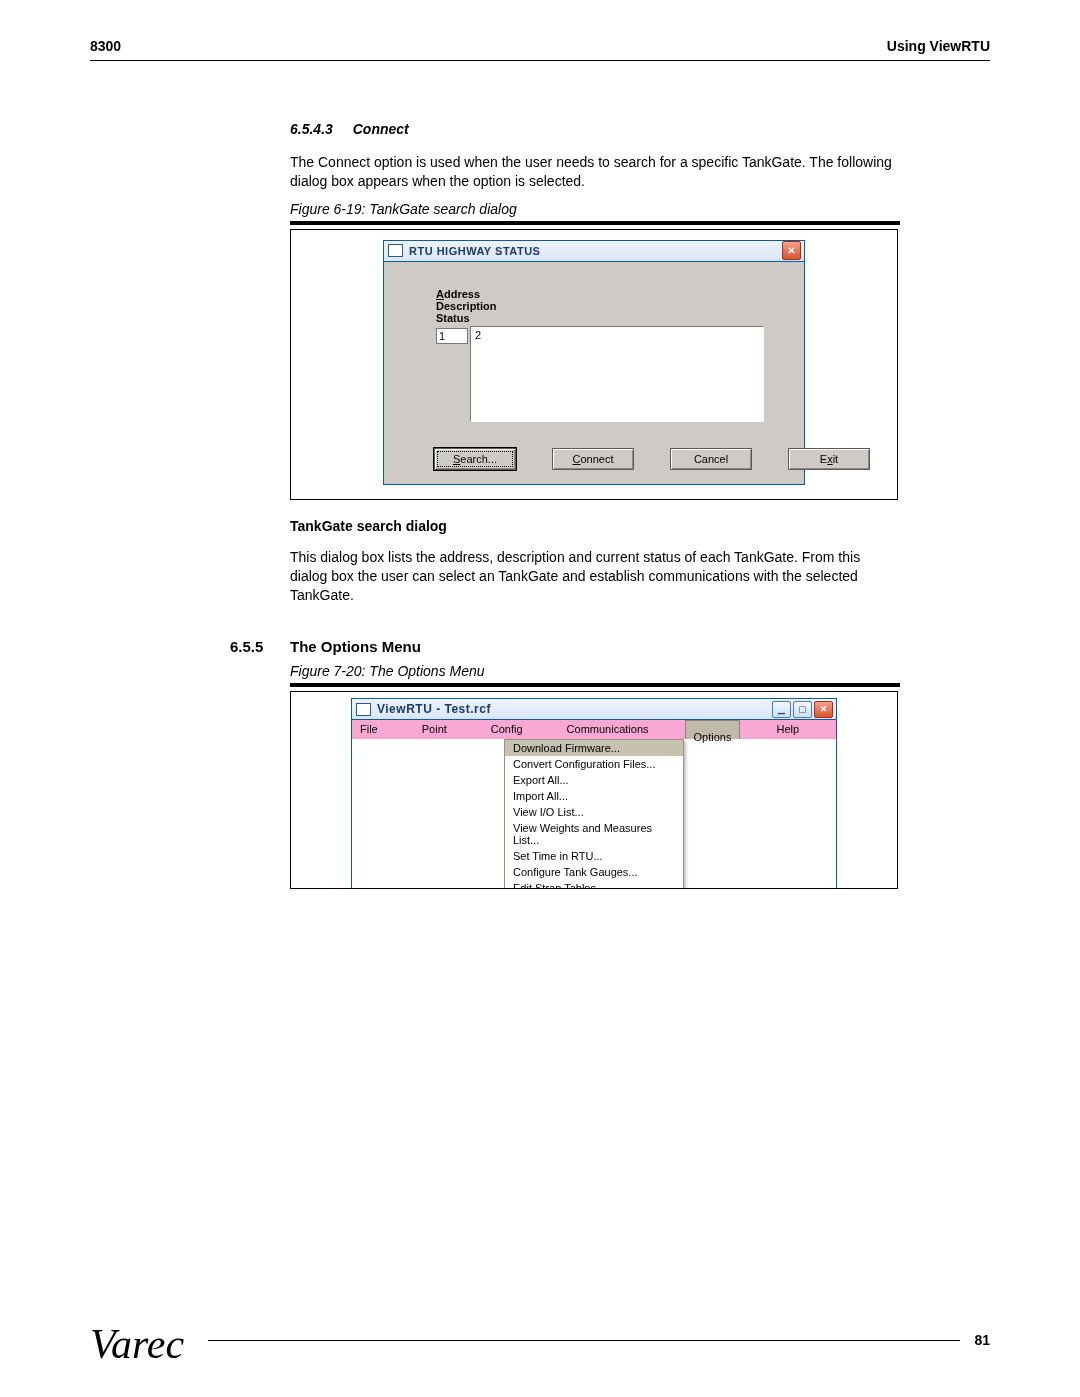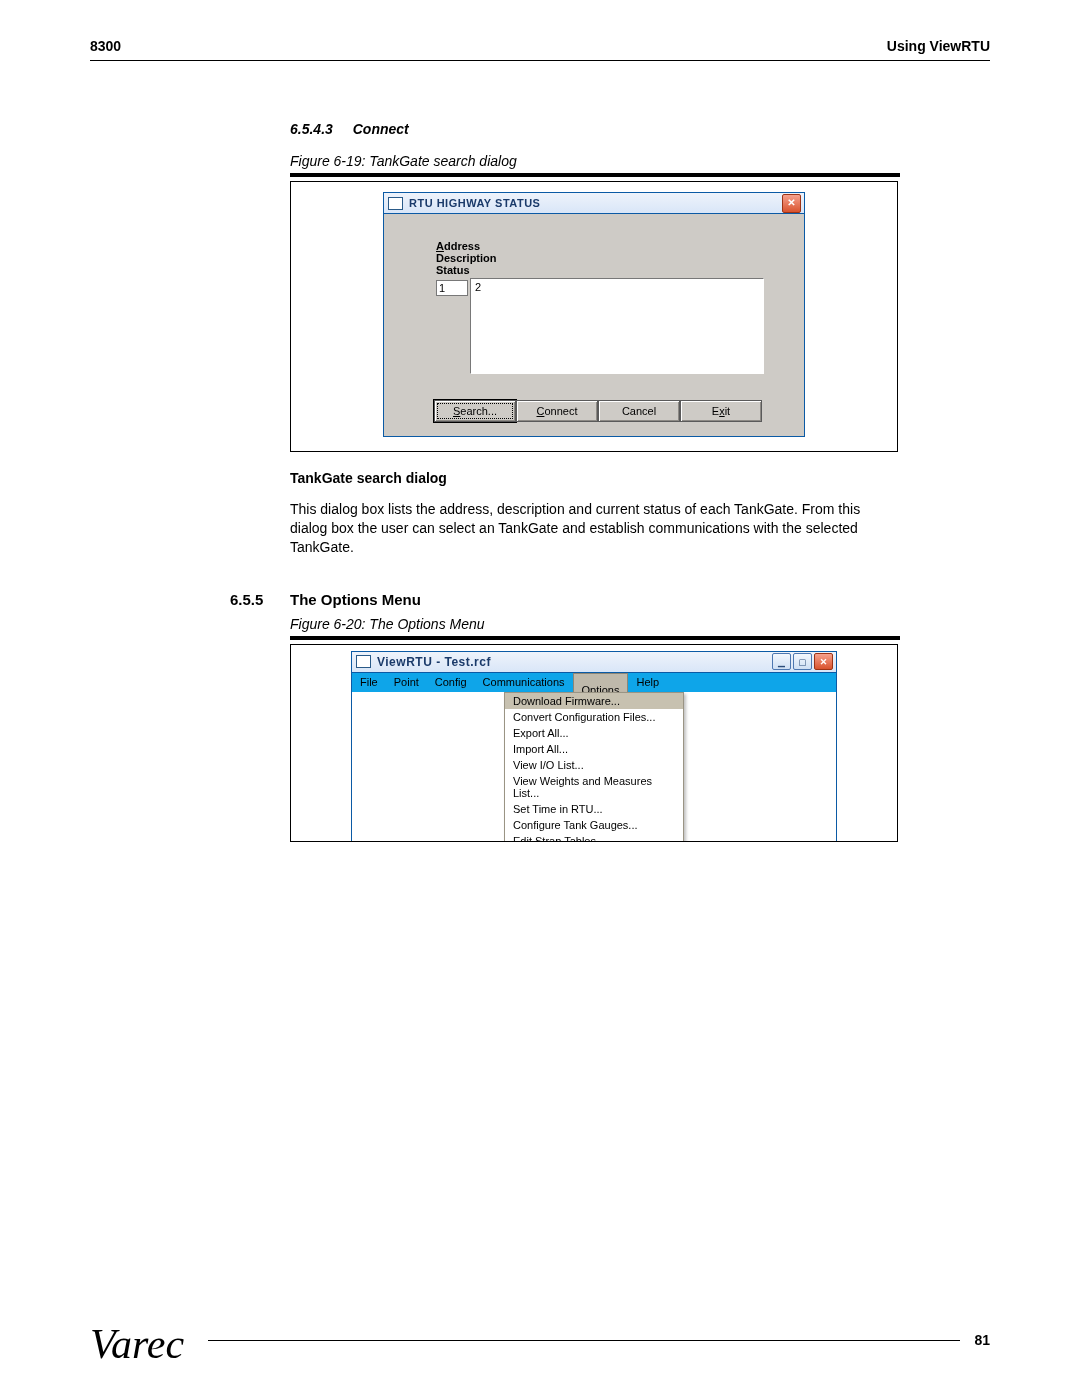--- a/index.html
+++ b/index.html
@@ -305,6 +305,7 @@
       <span>Connect</span>
     </p>
 
+    <p class="body-text">The Connect option is used when the user needs to search for a specific TankGate. The following dialog box appears when the option is selected.</p>
 
     <p class="fig-caption">Figure 6-19: TankGate search dialog</p>
 

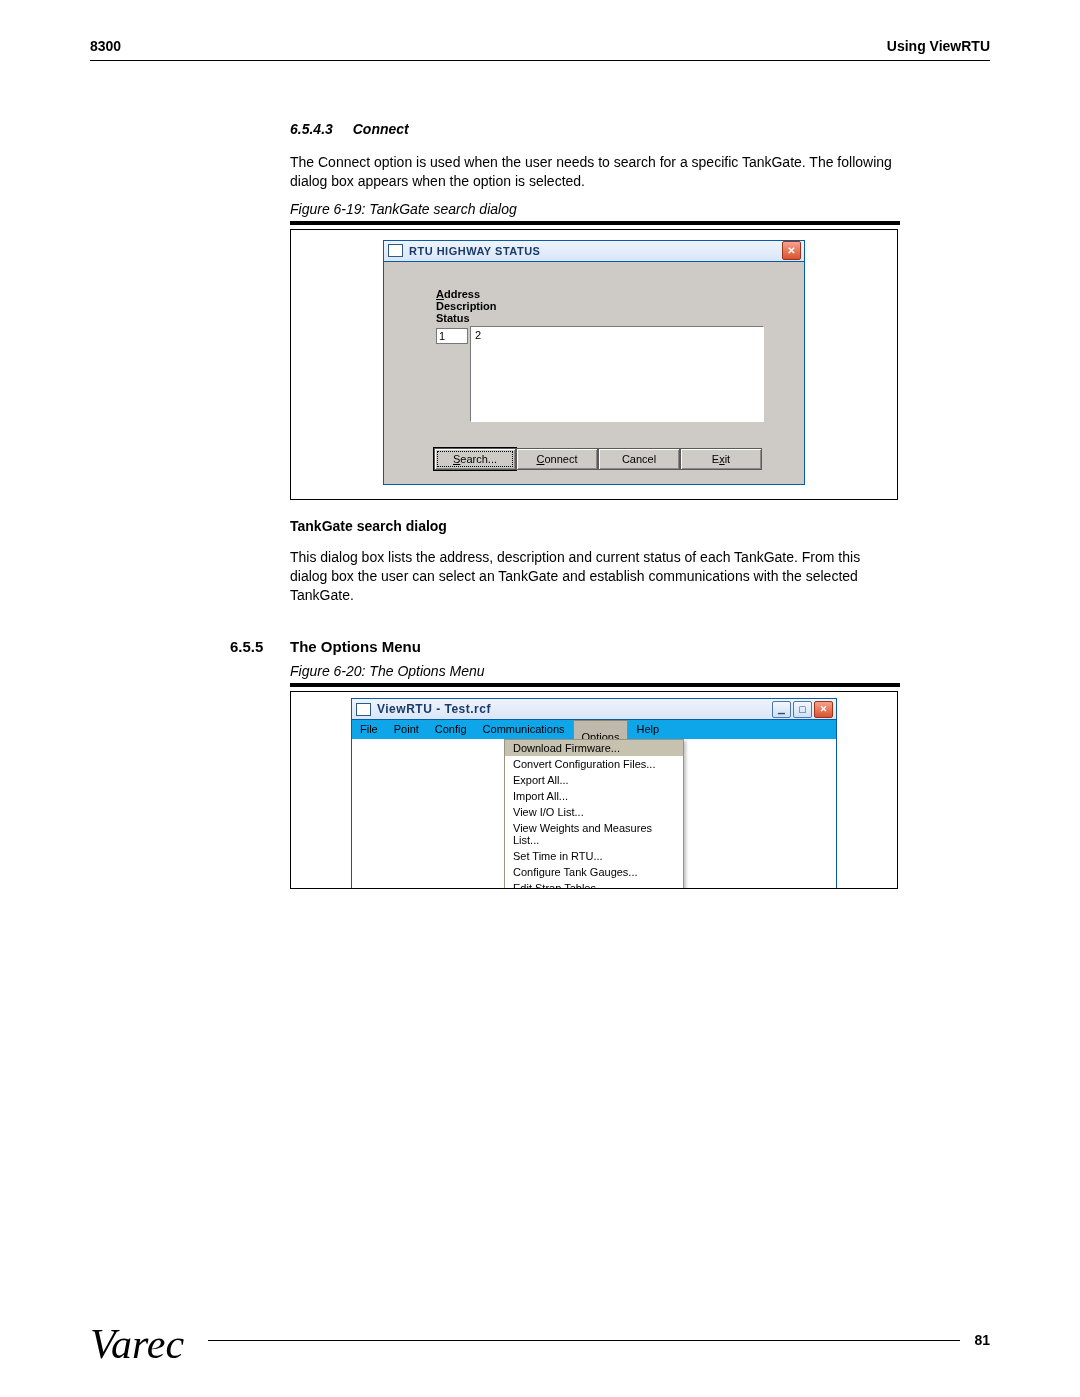--- a/index.html
+++ b/index.html
@@ -163,6 +163,7 @@
   }
   .btn-row {
     display: flex;
+    gap: 36px;
     margin: 26px 0 0 38px;
   }
   .btn {

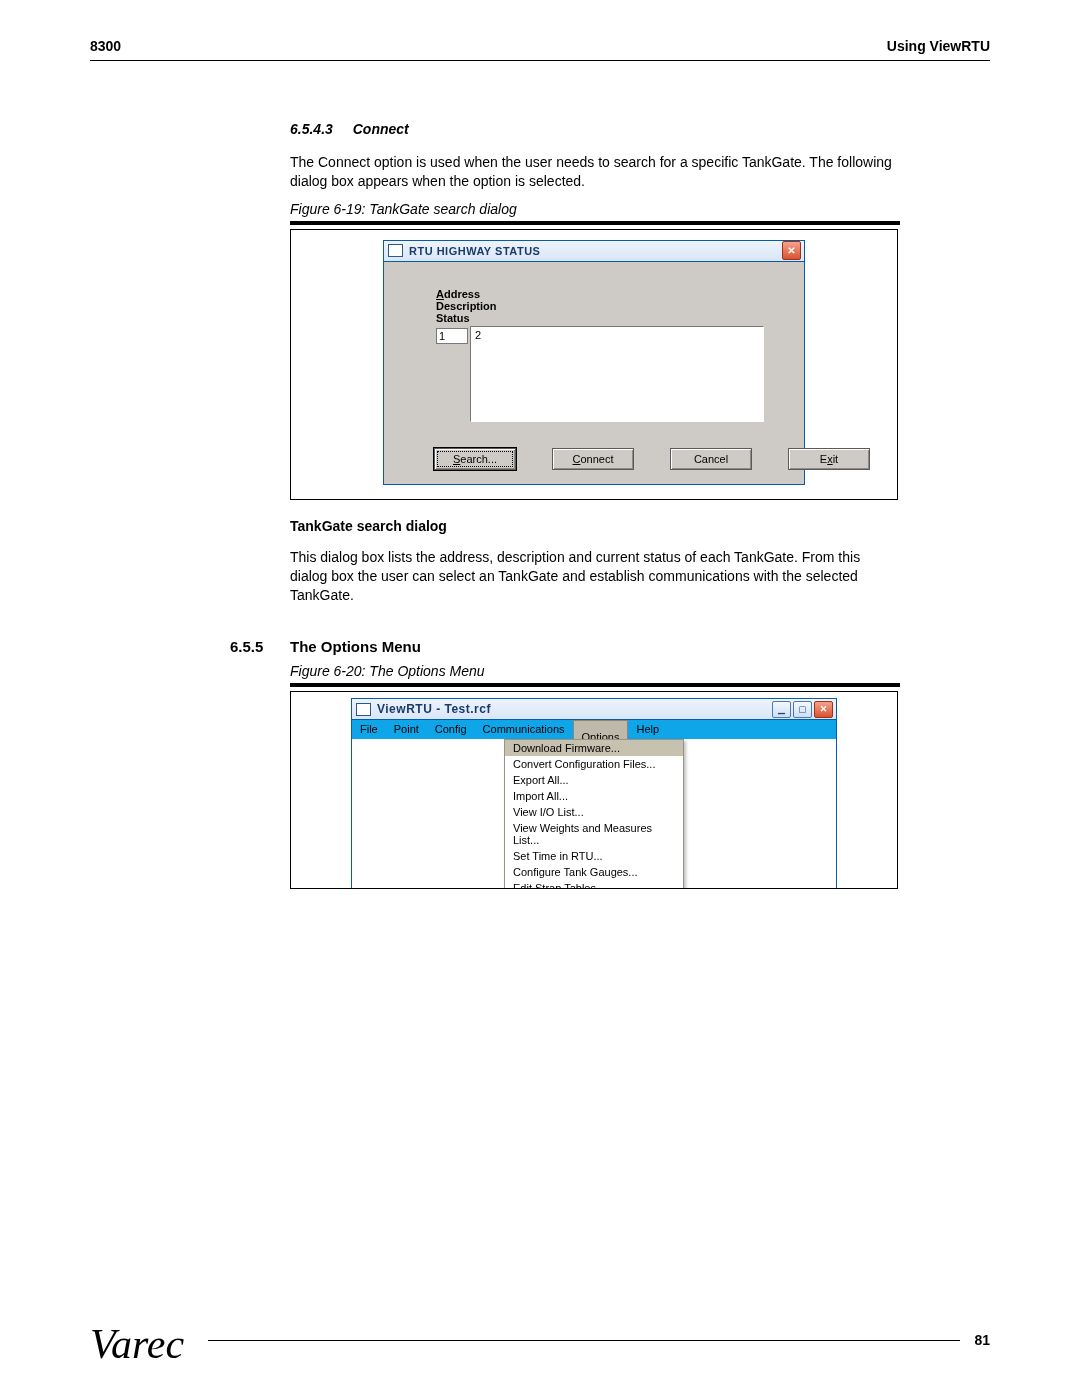--- a/index.html
+++ b/index.html
@@ -353,7 +353,7 @@
       <span>The Options Menu</span>
     </div>
 
-    <p class="fig-caption">Figure 6-20: The Options Menu</p>
+    <p class="fig-caption">Figure 7-20: The Options Menu</p>
 
     <div class="figure-box">
       <div class="dlg2-outer win">

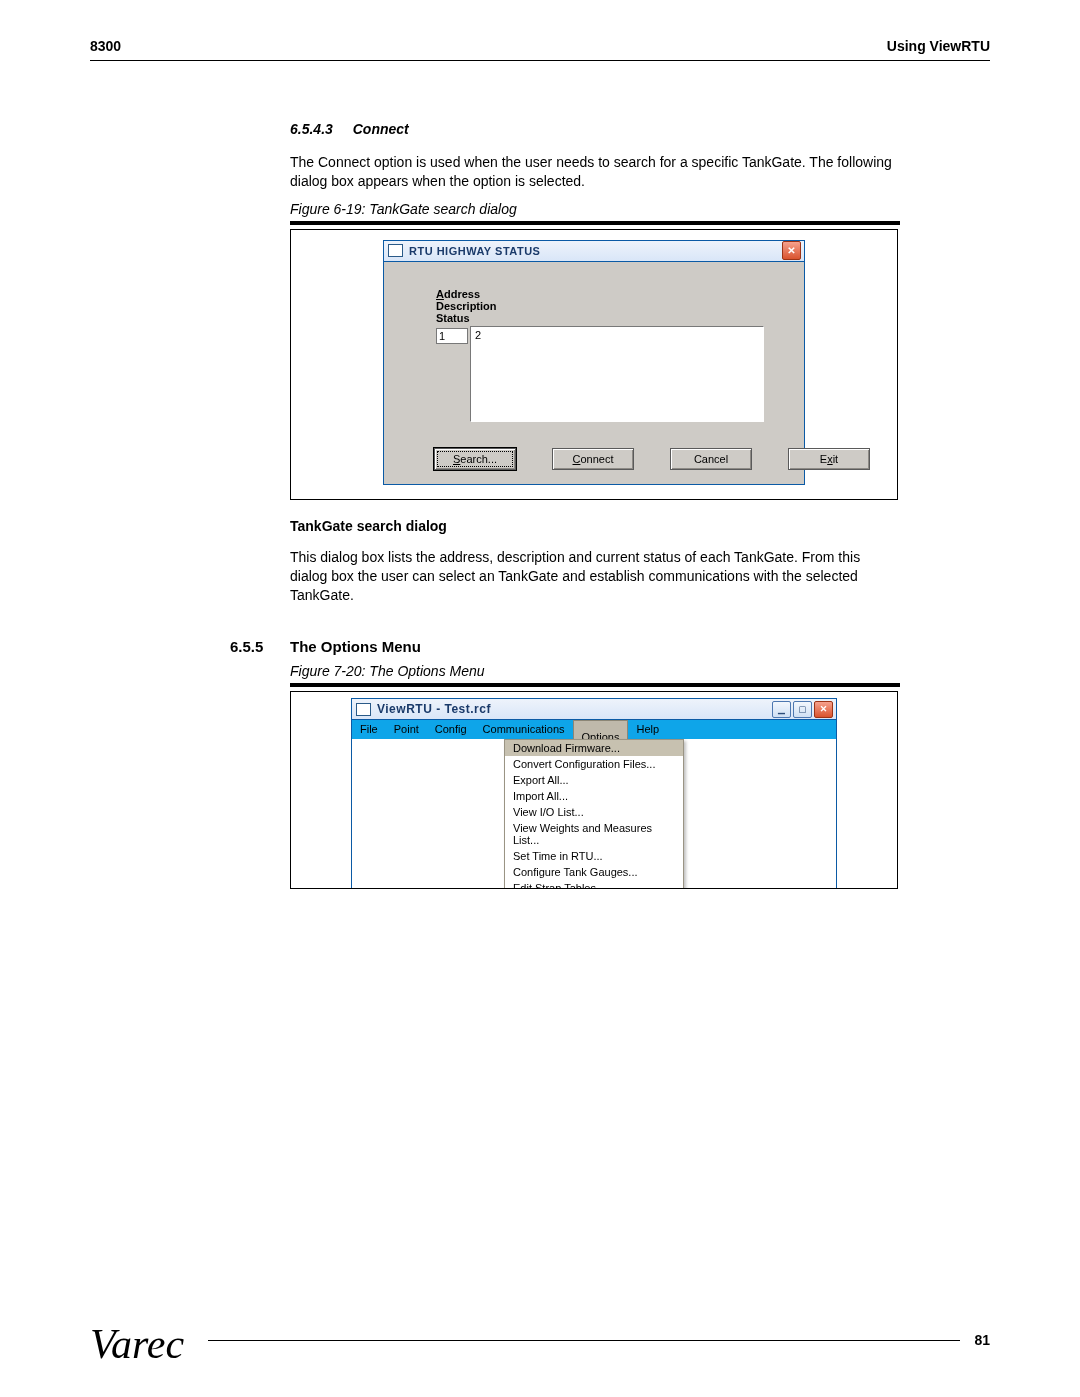--- a/index.html
+++ b/index.html
@@ -222,11 +222,12 @@
   .menubar {
     border-left: 1px solid #0b5aa5;
     border-right: 1px solid #0b5aa5;
-    background: #0ea5e9;
+    background: #f9a8d4;
     height: 19px;
     display: flex;
     align-items: stretch;
     font-size: 11px;
+    gap: 28px;
   }
   .menu-item {
     padding: 3px 8px 0 8px;

